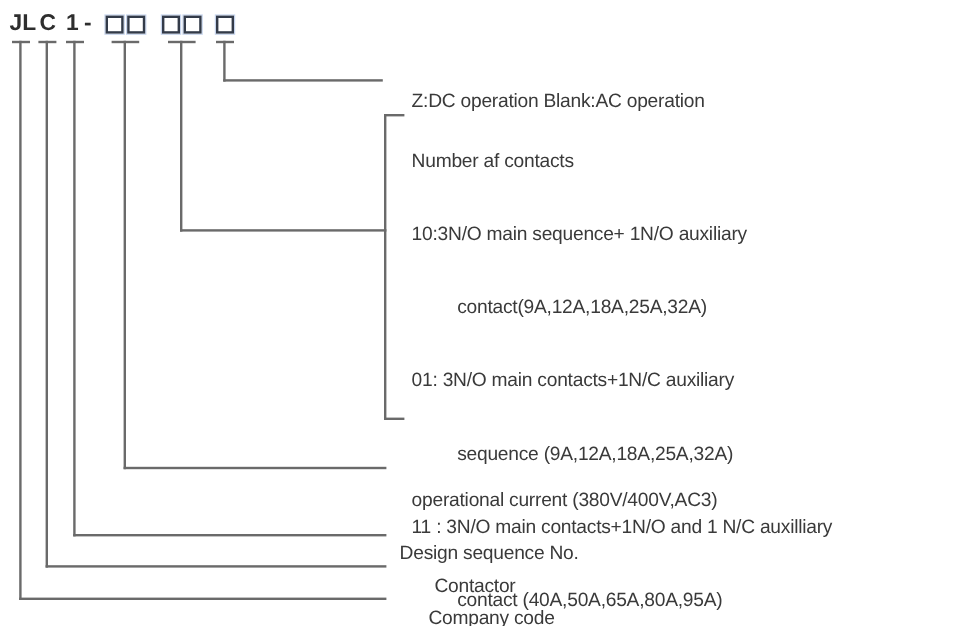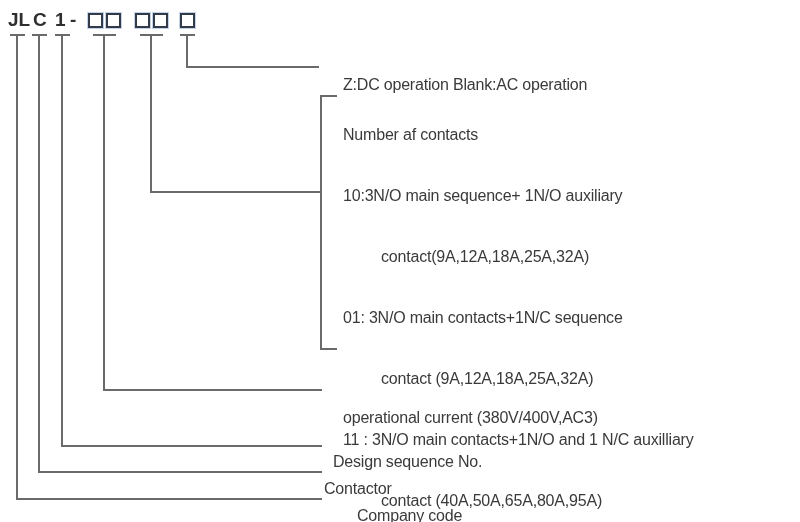--- a/index.html
+++ b/index.html
@@ -86,7 +86,7 @@
     <div class="opt">Number af contacts</div>
     <div class="opt">10:3N/O main sequence+ 1N/O auxiliary</div>
     <div class="opt indent">contact(9A,12A,18A,25A,32A)</div>
-    <div class="opt">01: 3N/O main contacts+1N/C sequence</div>
+    <div class="opt">01: 3N/O main contacts+1N/C auxiliary</div>
     <div class="opt indent">contact (9A,12A,18A,25A,32A)</div>
     <div class="opt">11 : 3N/O main contacts+1N/O and 1 N/C auxilliary</div>
     <div class="opt indent">contact (40A,50A,65A,80A,95A)</div>

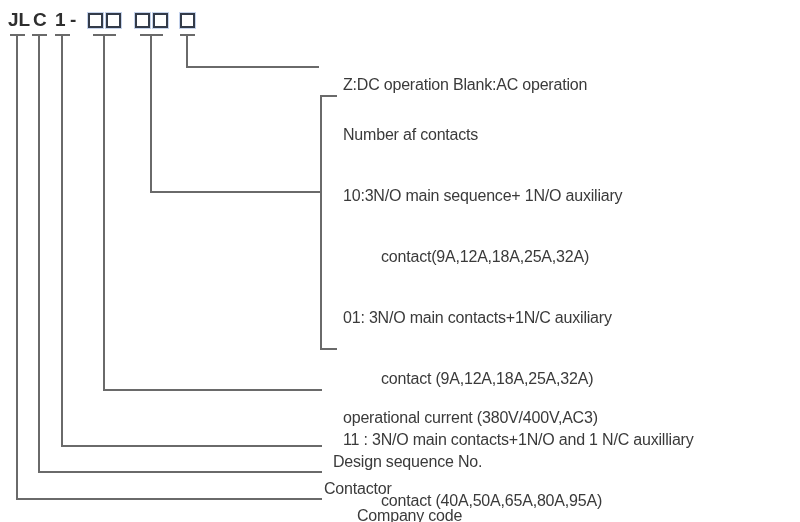--- a/index.html
+++ b/index.html
@@ -87,7 +87,7 @@
     <div class="opt">10:3N/O main sequence+ 1N/O auxiliary</div>
     <div class="opt indent">contact(9A,12A,18A,25A,32A)</div>
     <div class="opt">01: 3N/O main contacts+1N/C auxiliary</div>
-    <div class="opt indent">contact (9A,12A,18A,25A,32A)</div>
+    <div class="opt indent">sequence (9A,12A,18A,25A,32A)</div>
     <div class="opt">11 : 3N/O main contacts+1N/O and 1 N/C auxilliary</div>
     <div class="opt indent">contact (40A,50A,65A,80A,95A)</div>
     

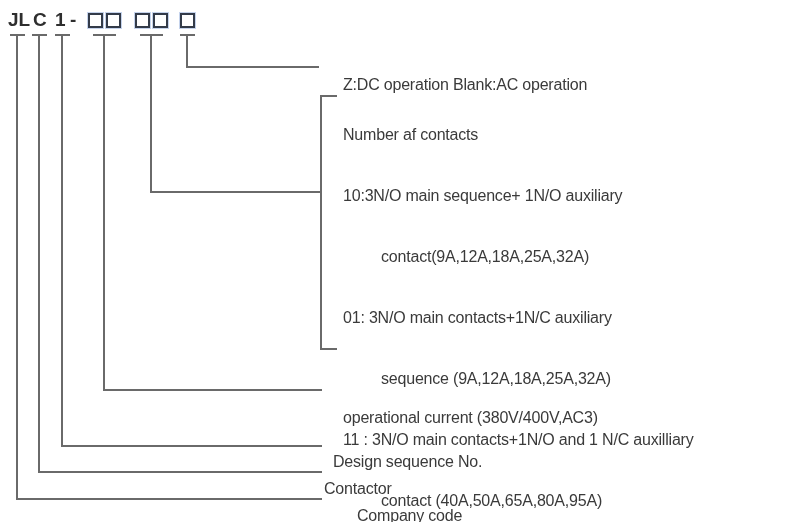--- a/index.html
+++ b/index.html
@@ -101,7 +101,7 @@
   </div>
 
   <div class="abs lbl" style="left:333px;top:437px;">Design sequence No.</div>
-  <div class="abs lbl" style="left:324px;top:464px;">Contactor</div>
+  <div class="abs lbl" style="left:362px;top:464px;">Contactor</div>
   <div class="abs lbl" style="left:357px;top:491px;">Company code</div>
 
 </div>

